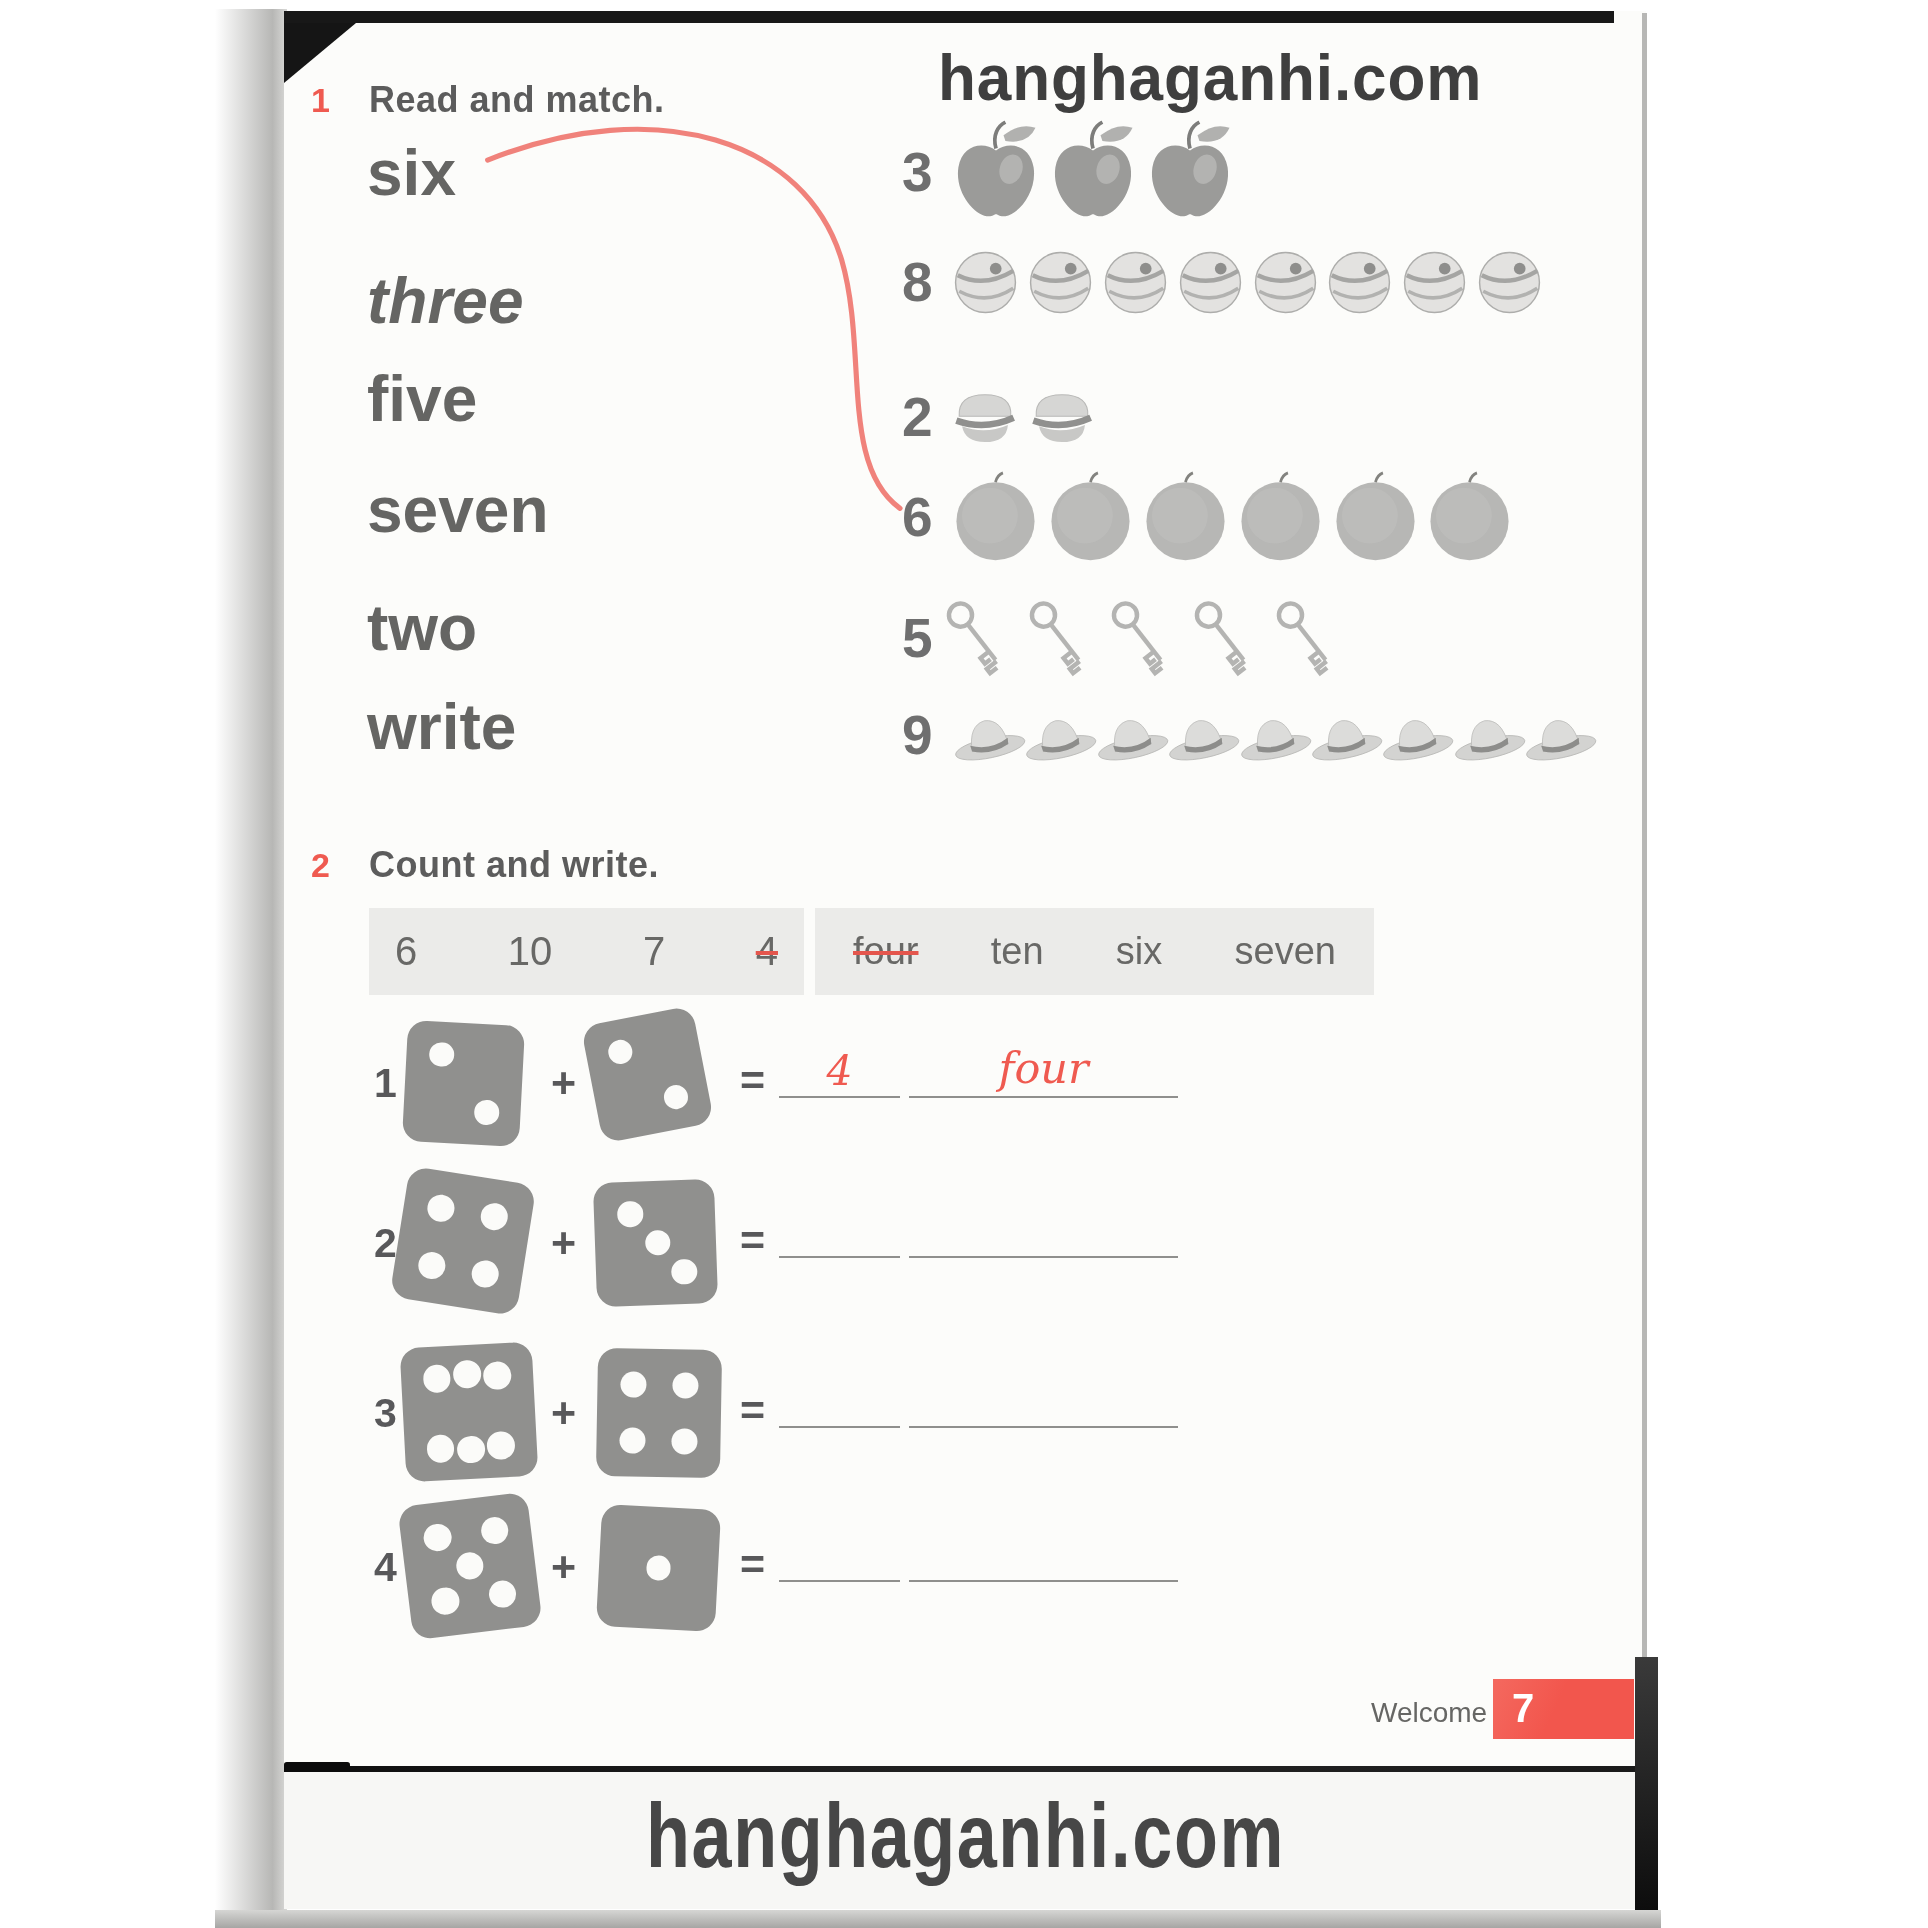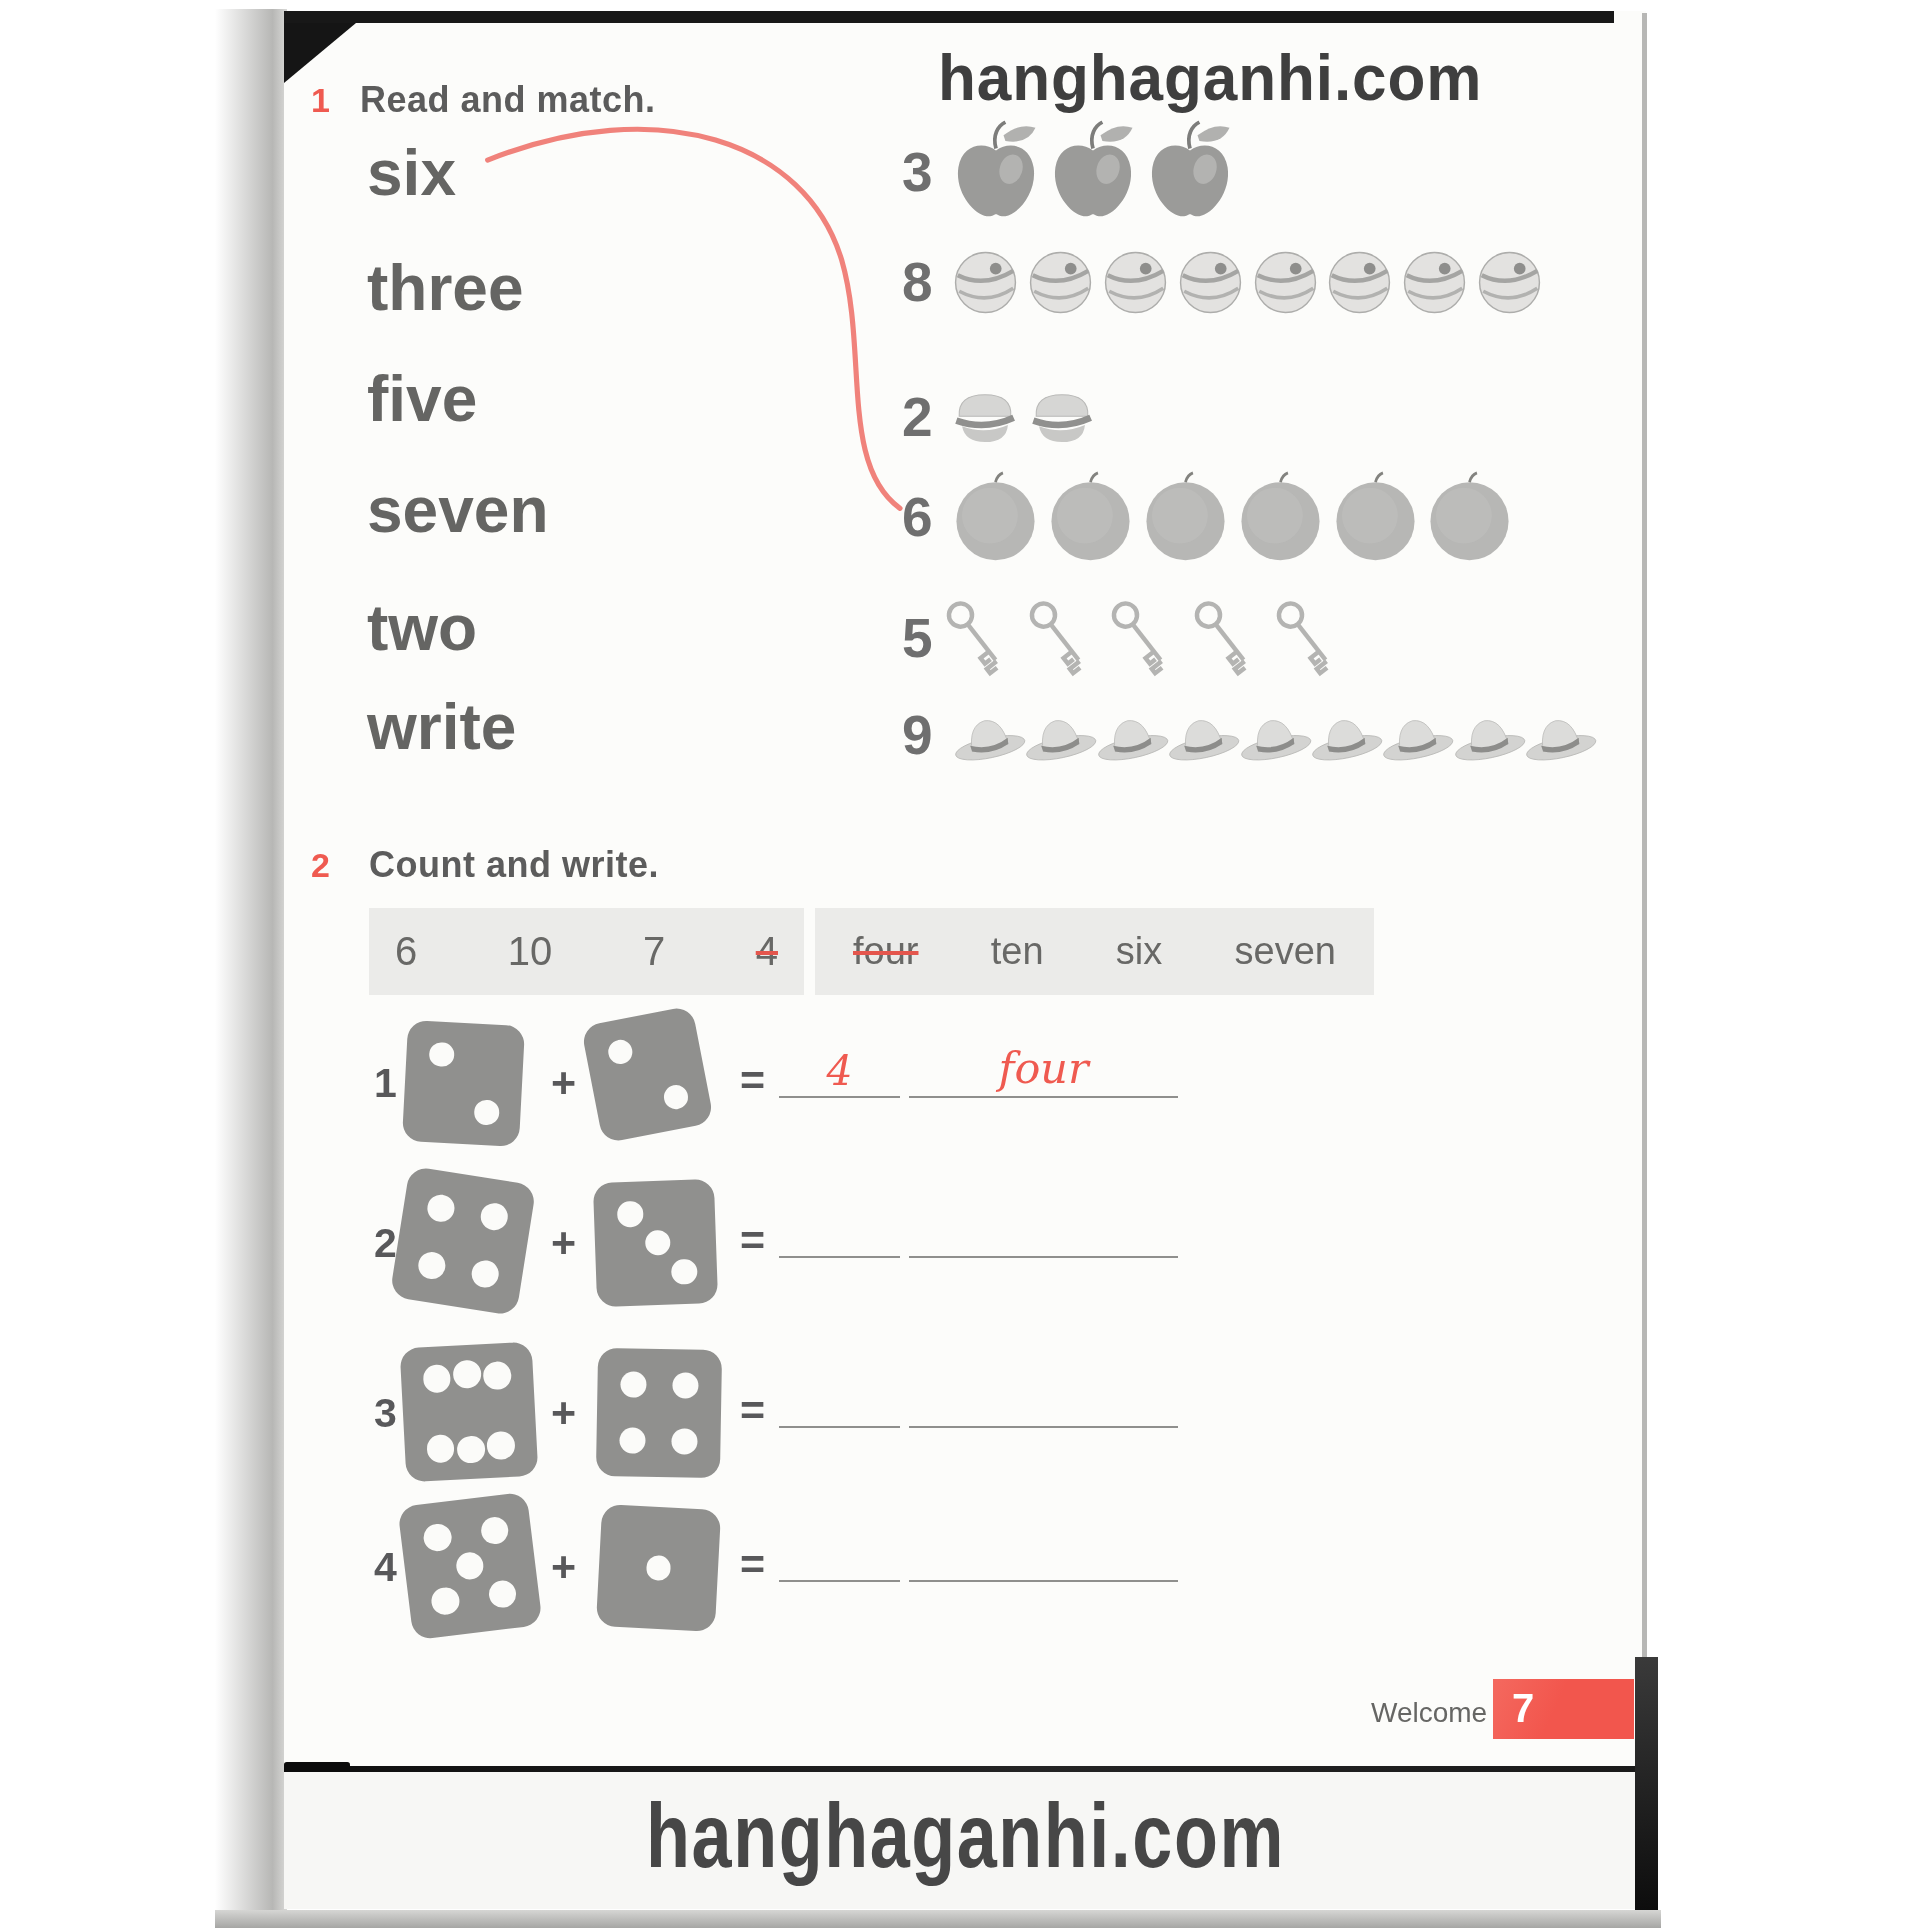--- a/index.html
+++ b/index.html
@@ -30,7 +30,7 @@
   
   .ex-num{position:absolute;font-size:34px;font-weight:bold;color:#ef5a50;}
   .ex-title{position:absolute;font-size:36px;font-weight:bold;color:#5c5c5c;letter-spacing:0.5px;}
-  .ex1-num{left:311px;top:81px;} .ex1-title{left:360px;top:79px;}
+  .ex1-num{left:311px;top:81px;} .ex1-title{left:369px;top:79px;}
   .ex2-num{left:311px;top:846px;} .ex2-title{left:369px;top:844px;}
   
   .word{position:absolute;left:367px;font-size:64px;font-weight:bold;color:#656563;line-height:1;}

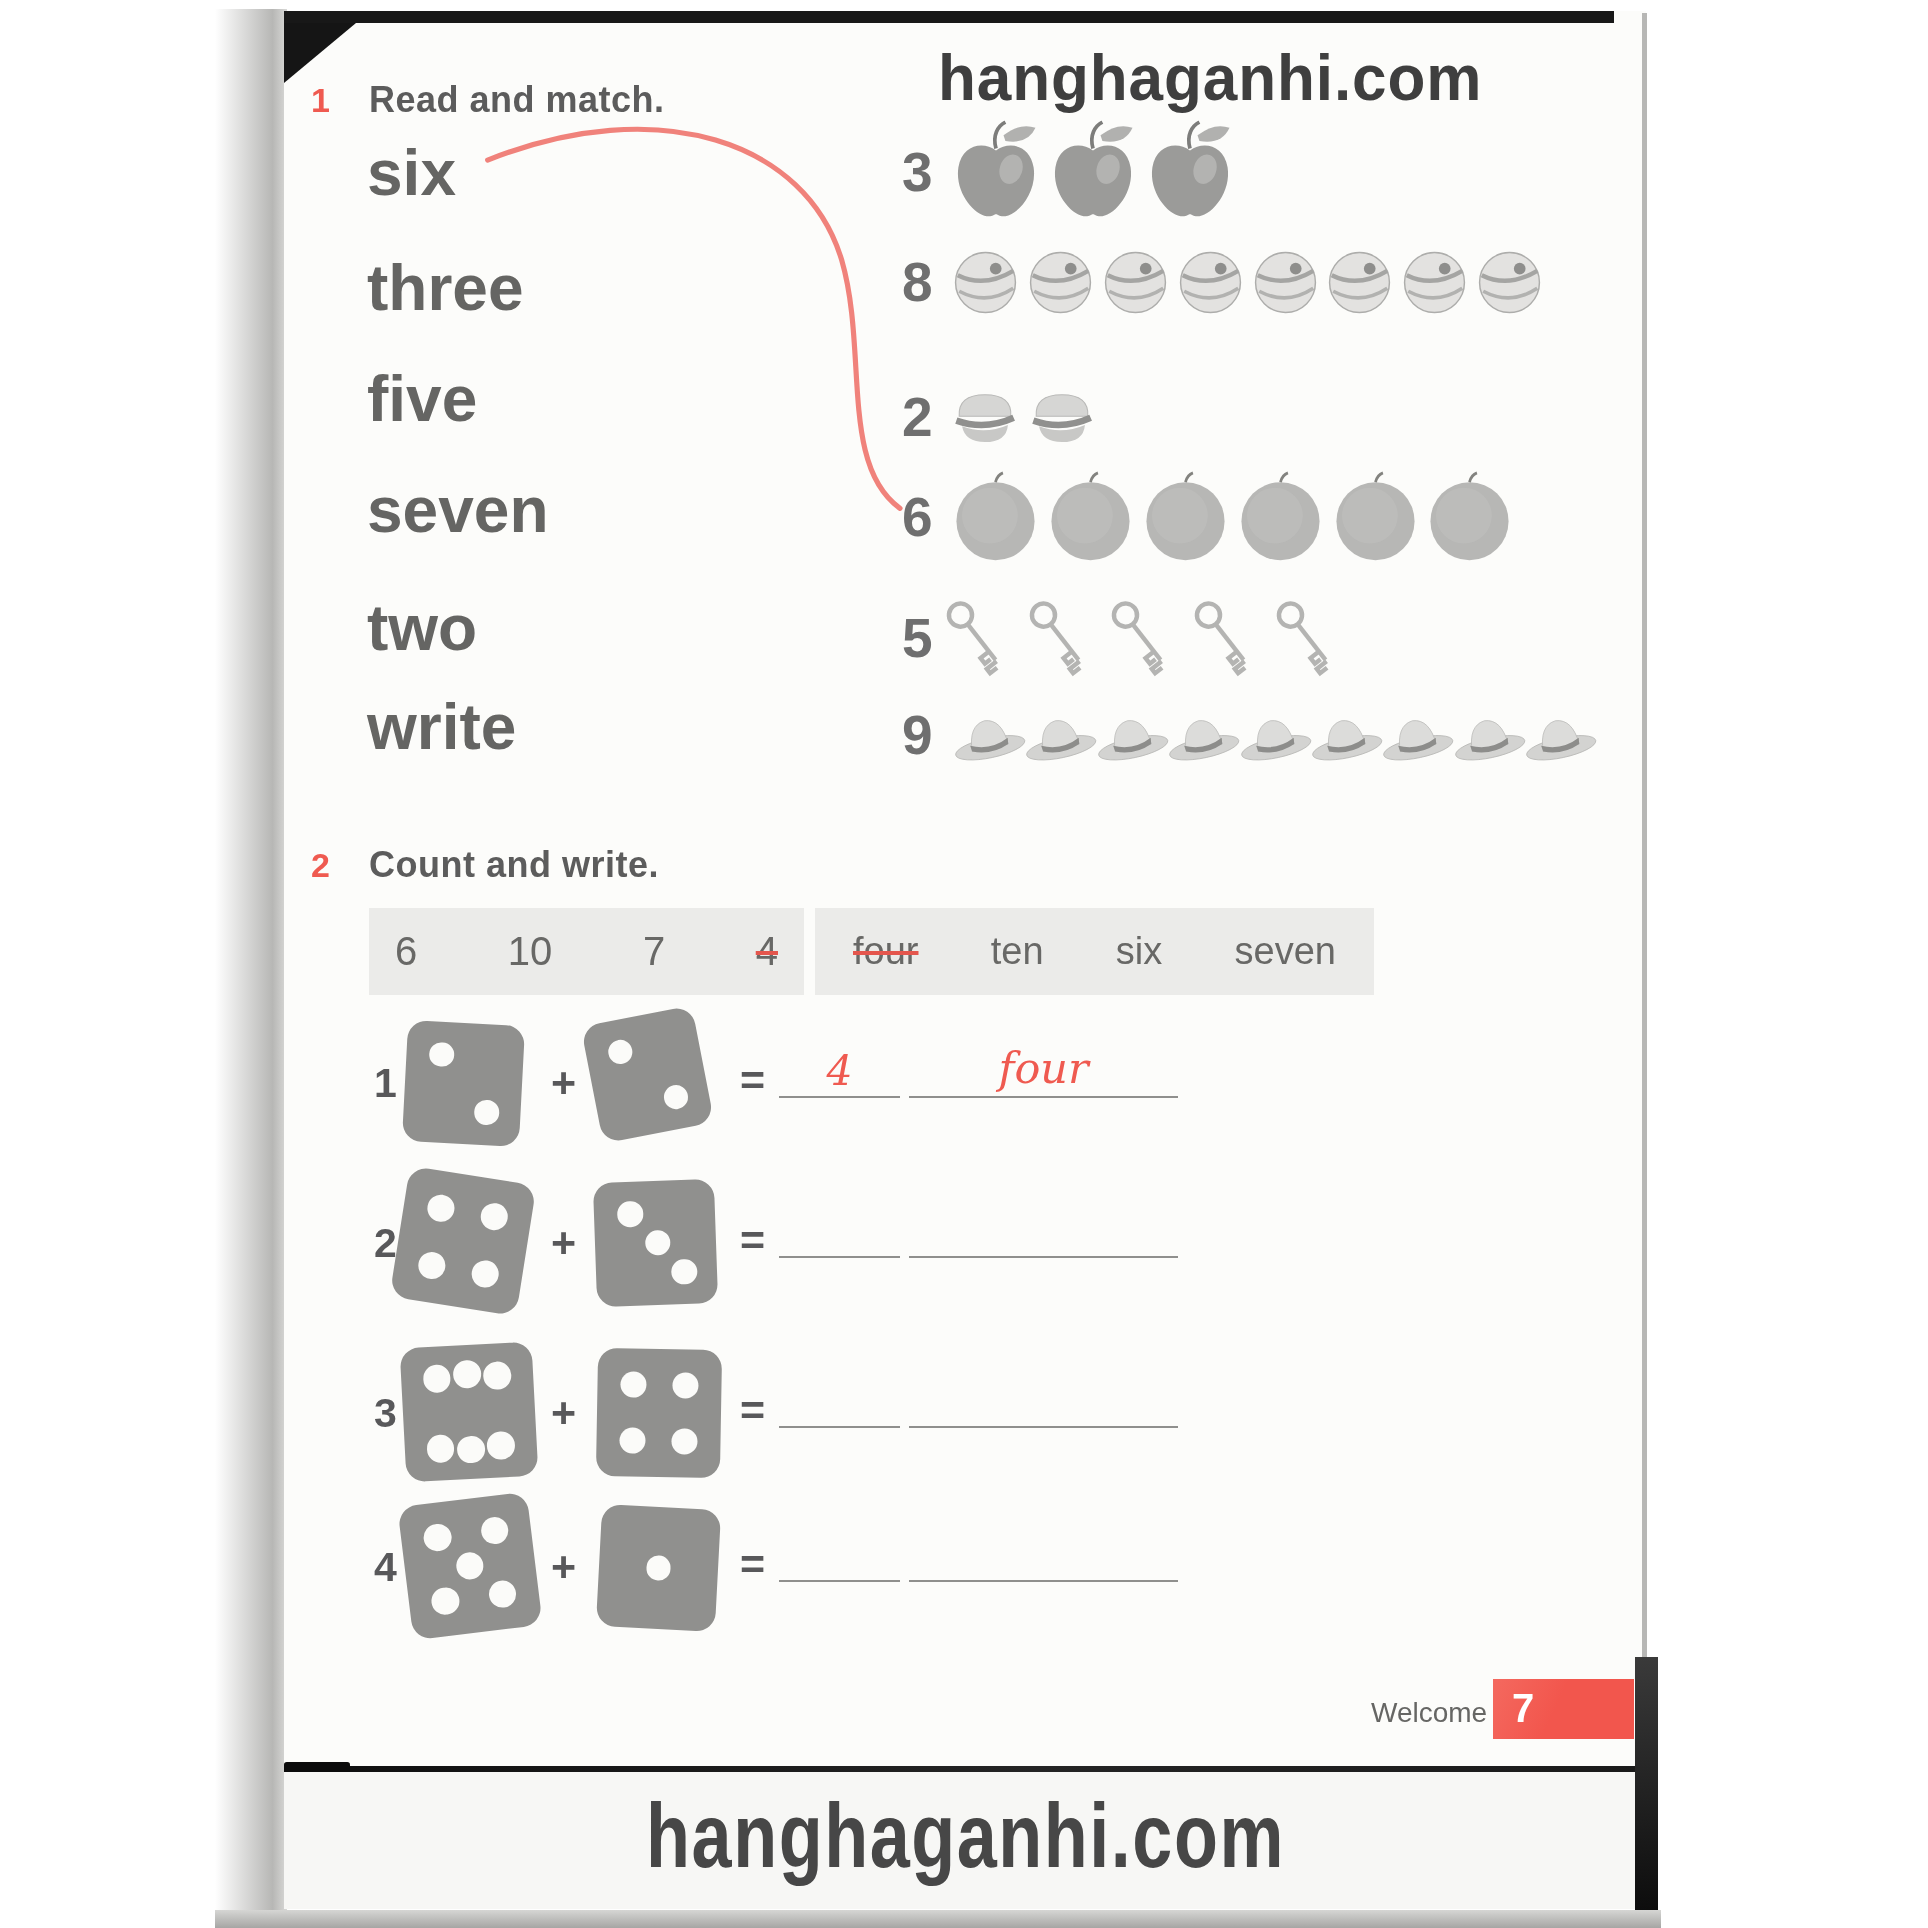--- a/index.html
+++ b/index.html
@@ -34,7 +34,7 @@
   .ex2-num{left:311px;top:846px;} .ex2-title{left:369px;top:844px;}
   
   .word{position:absolute;left:367px;font-size:64px;font-weight:bold;color:#656563;line-height:1;}
-  .word-0{top:141px;} .word-1{top:256px;} .word-2{top:367px;text-align:center;}
+  .word-0{top:141px;} .word-1{top:269px;font-style:italic;} .word-2{top:367px;text-align:center;}
   .word-3{top:478px;} .word-4{top:596px;} .word-5{top:695px;}
   
   .obj-row{position:absolute;left:902px;display:flex;align-items:center;}

